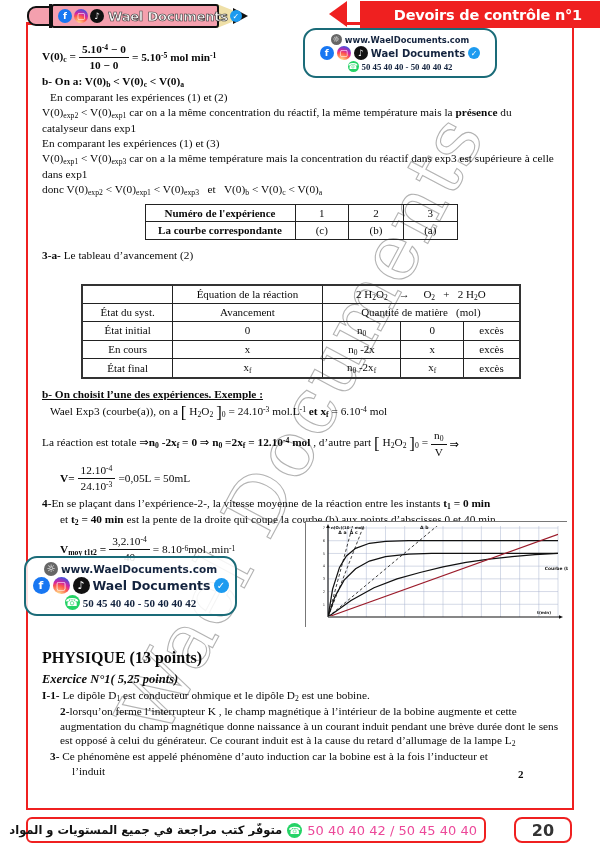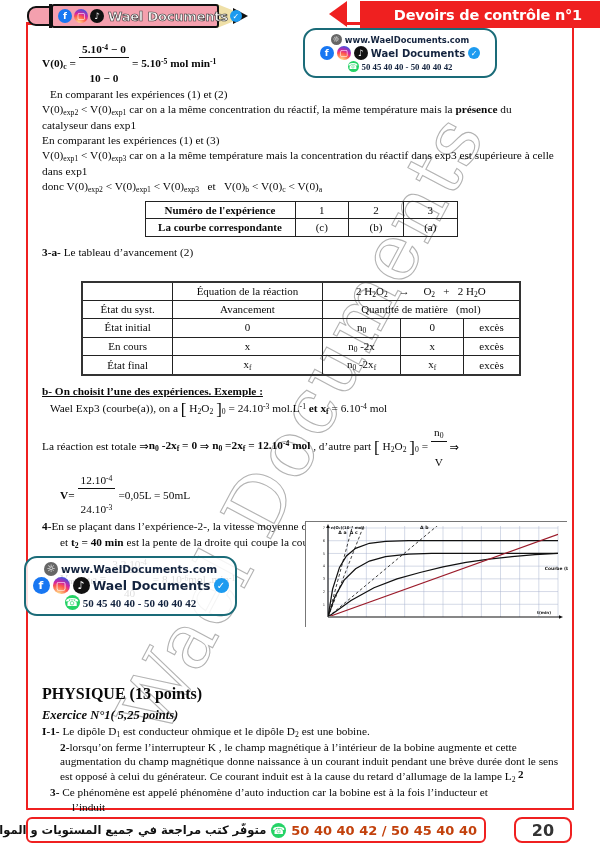--- a/index.html
+++ b/index.html
@@ -189,7 +189,6 @@
     display: inline-flex; flex-direction: column;
     vertical-align: middle; text-align: center;
     margin: 0 3px;
-    gap: 13px;
   }
   .frac .num { border-bottom: 1.1px solid #111; padding: 0 3px 0px 3px; }
   .frac .den { padding: 0px 3px 0 3px; }

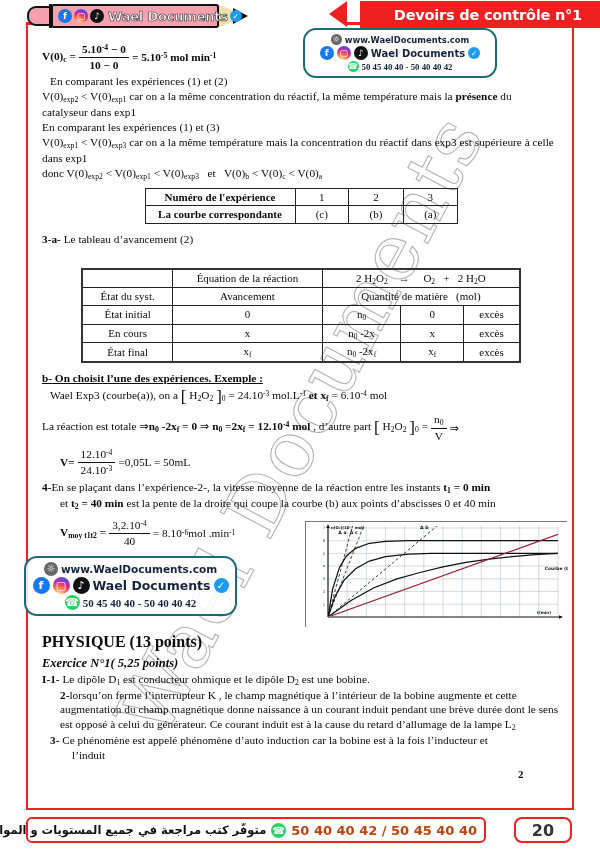--- a/index.html
+++ b/index.html
@@ -363,6 +363,9 @@
     <b><span>= 5.10</span><sup>-5</sup><span> mol min</span><sup>-1</sup></b>
   </div>
 
+  <div class="ln">
+    <b>b-</b><b> On a:  V(0)</b><b><sub>b</sub> &lt; V(0)<sub>c</sub> &lt; V(0)<sub>a</sub></b>
+  </div>
 
   <div class="ln indent1">En comparant les expériences (1) et (2)</div>
 

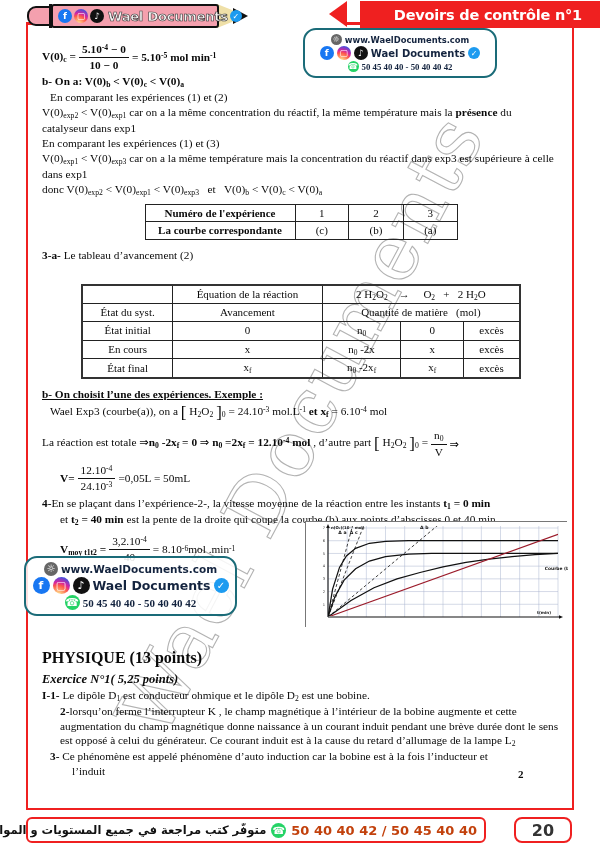--- a/index.html
+++ b/index.html
@@ -263,7 +263,7 @@
   }
   #footer-phones {
     font-family: "DejaVu Sans", sans-serif;
-    font-weight: bold; font-size: 13px; color: #c2410c;
+    font-weight: normal; font-size: 13px; color: #ec4899;
     white-space: nowrap;
   }
   #footer-ar {

